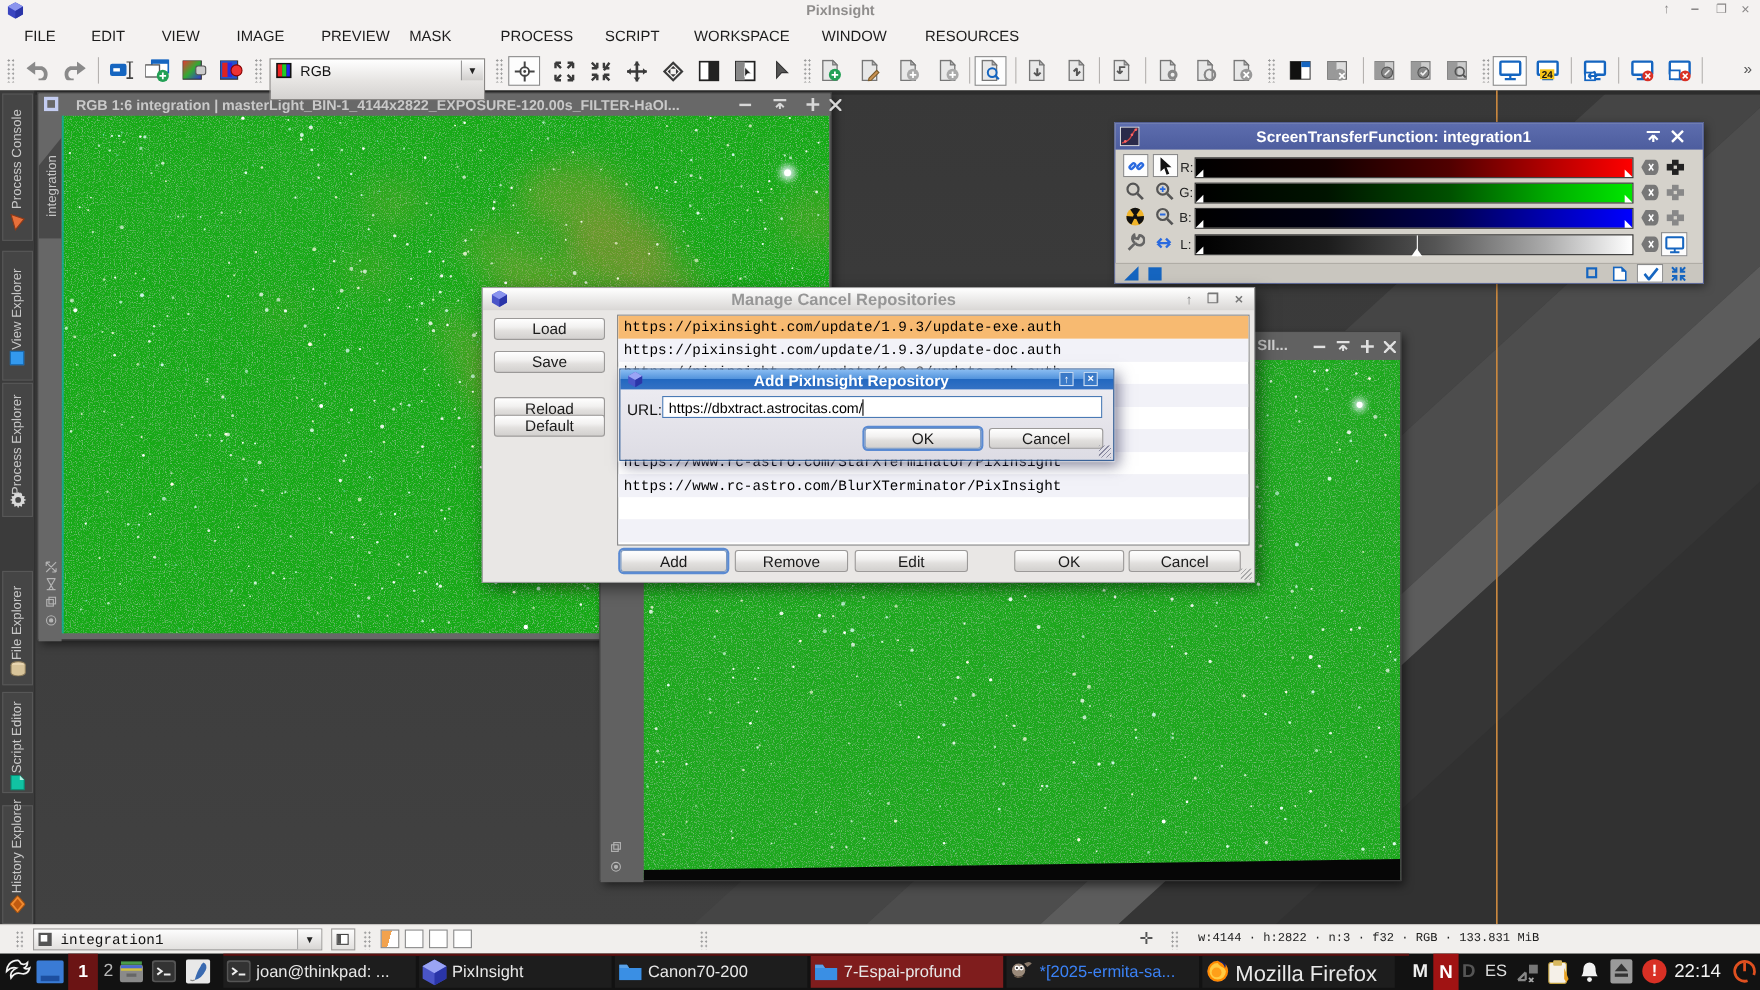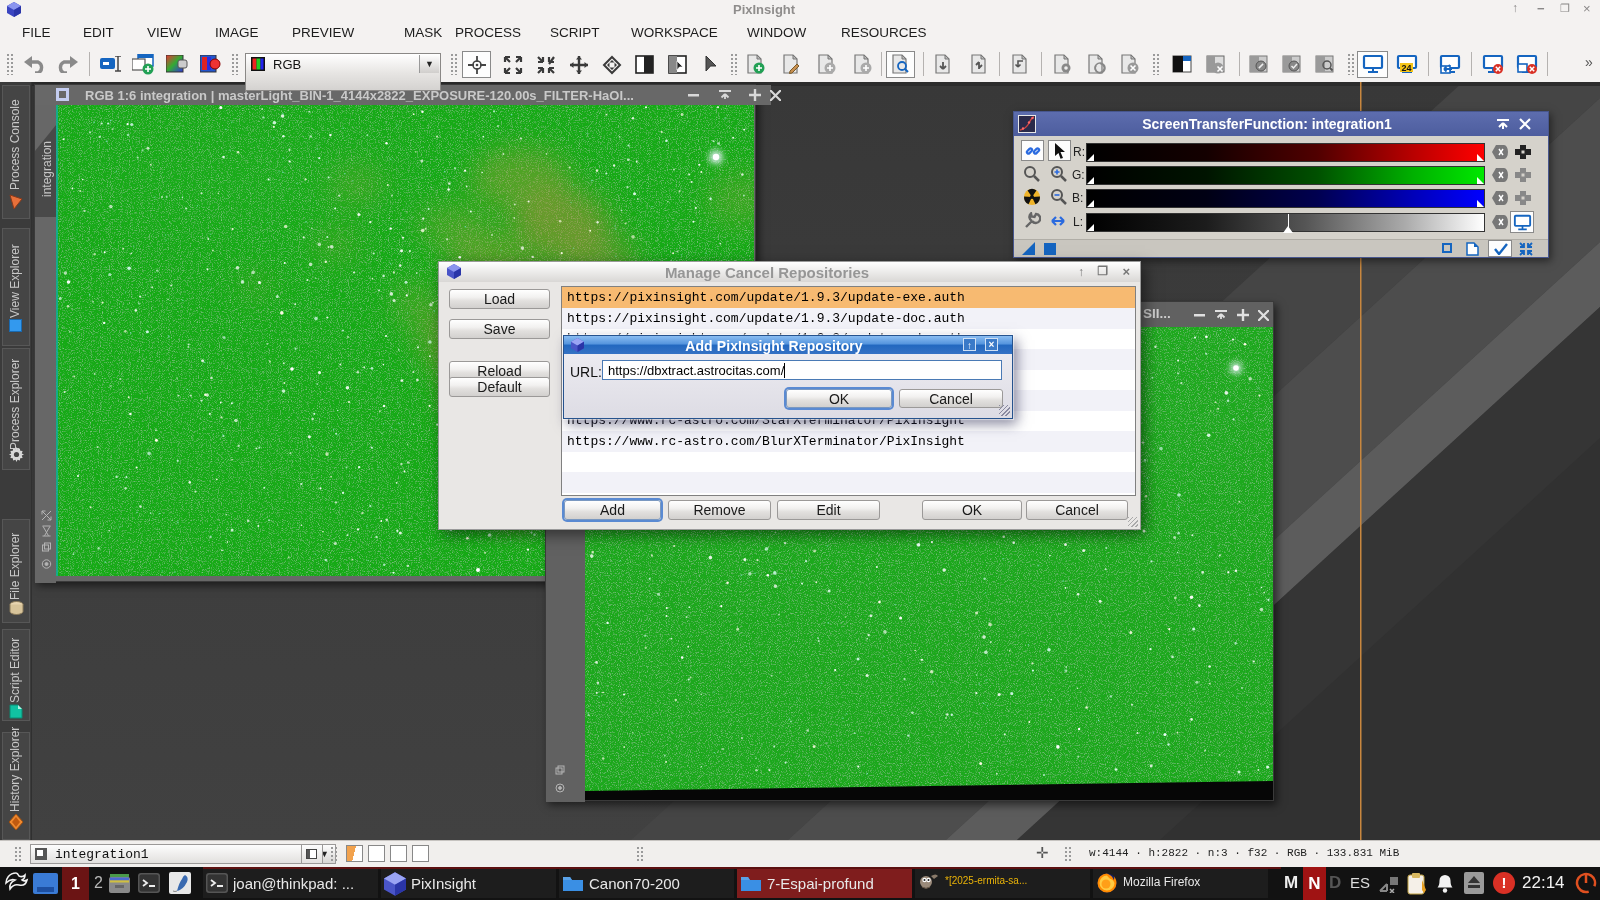--- a/index.html
+++ b/index.html
@@ -1438,7 +1438,7 @@
     <span style="position:absolute;left:147px;">VIEW</span>
     <span style="position:absolute;left:215px;">IMAGE</span>
     <span style="position:absolute;left:292px;">PREVIEW</span>
-    <span style="position:absolute;left:404px;">MASK</span>
+    <span style="position:absolute;left:372px;">MASK</span>
     <span style="position:absolute;left:455px;">PROCESS</span>
     <span style="position:absolute;left:550px;">SCRIPT</span>
     <span style="position:absolute;left:631px;">WORKSPACE</span>

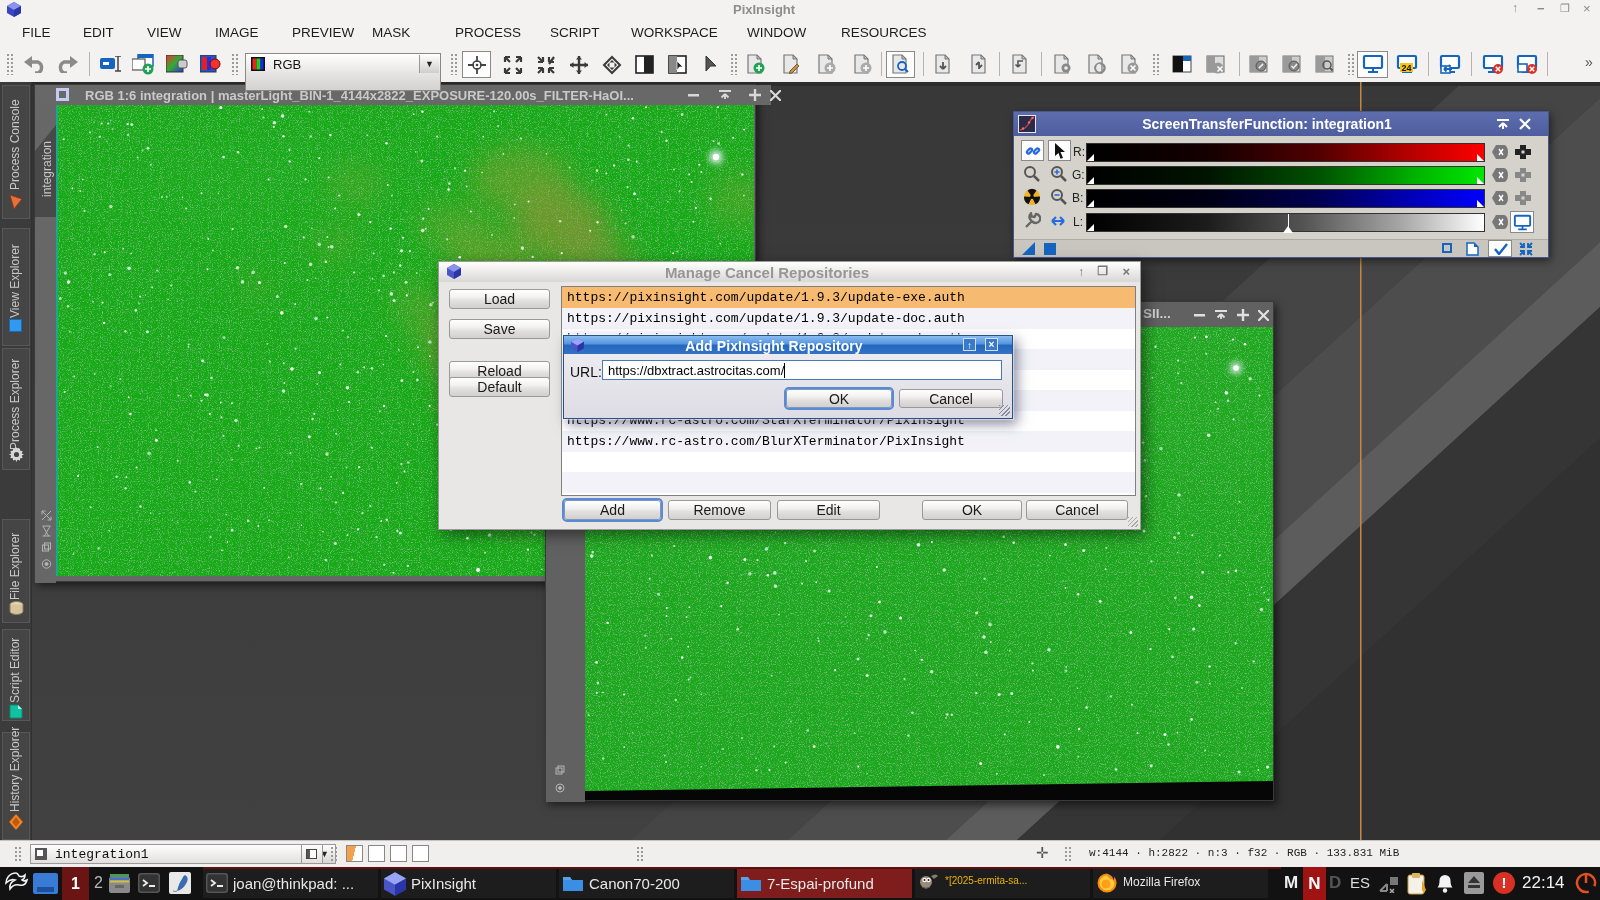--- a/index.html
+++ b/index.html
@@ -37,7 +37,7 @@
 
 <div class="abs" style="left:34px;top:84px;width:722px;height:498px;background:#686868;border:1px solid #3a3a3a;box-shadow:3px 4px 8px rgba(0,0,0,.55);">
 
-  <div class="abs" style="left:0;top:0;width:100%;height:20px;background:#686868;margin-left:16px;">
+  <div class="abs" style="left:0;top:0;width:100%;height:20px;background:#686868;">
     <div class="abs" style="left:5px;top:3px;width:13px;height:13px;border:3px solid #c4cdf1;background:#686868;"></div>
     <div class="abs" style="left:34px;top:3px;font-size:13px;font-weight:bold;color:#c9c9c9;white-space:nowrap;">RGB 1:6 integration | masterLight_BIN-1_4144x2822_EXPOSURE-120.00s_FILTER-HaOI...</div>
     <svg class="abs" style="left:637px;top:9px" width="11" height="3">

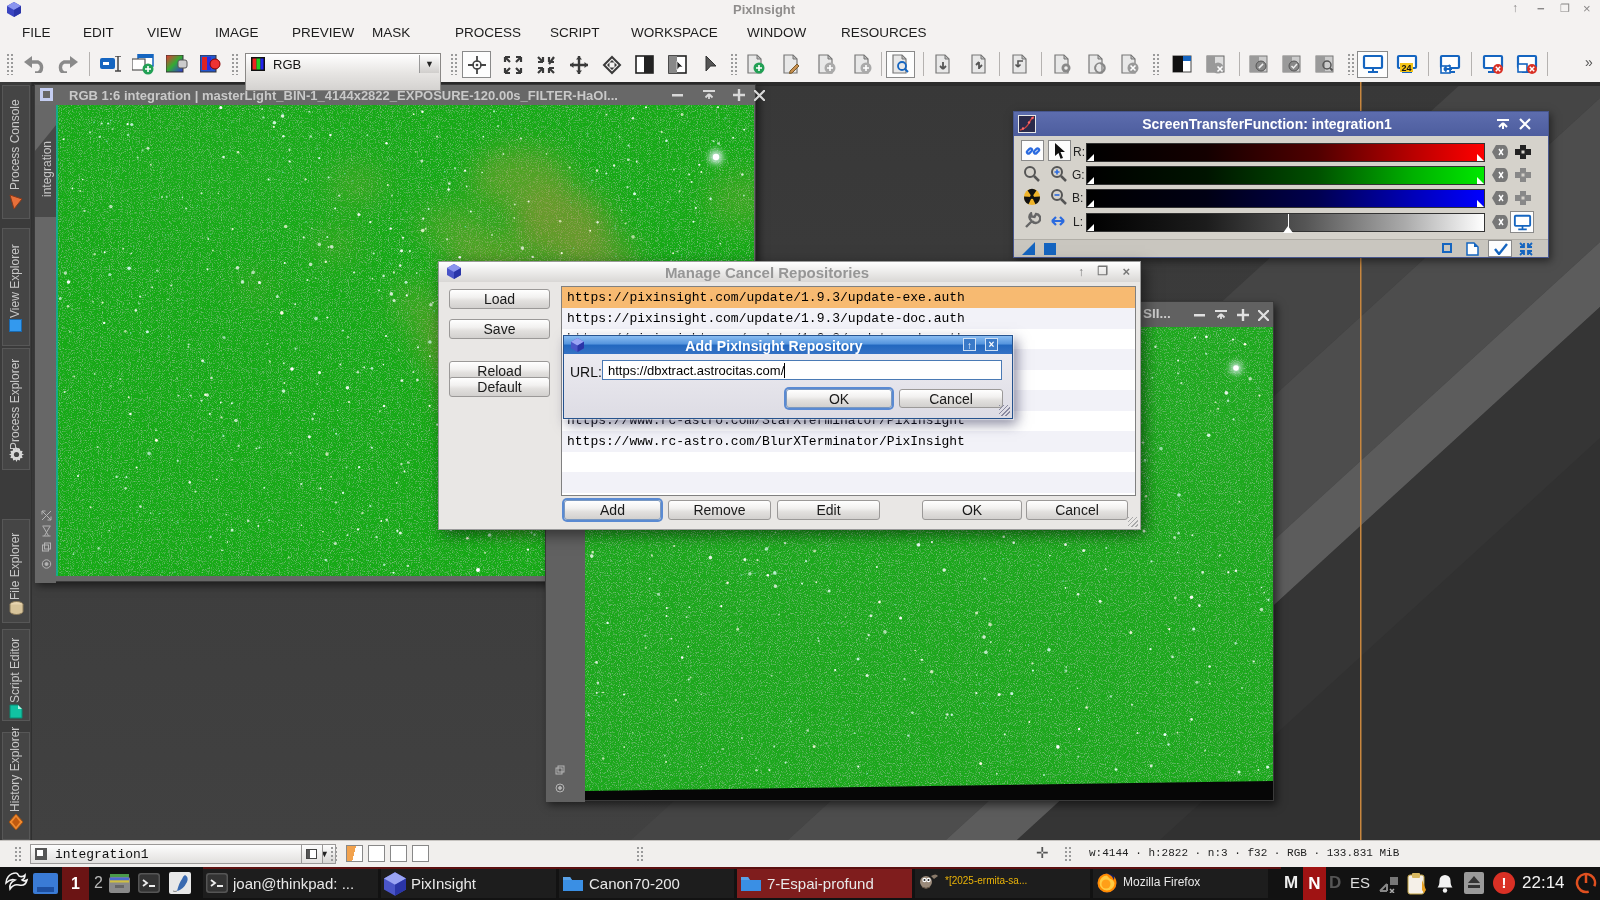--- a/index.html
+++ b/index.html
@@ -1672,7 +1672,7 @@
 
 <div class="abs" style="left:0;top:840px;width:1600px;height:27px;background:#f1efed;border-top:1px solid #c6c3c0;">
   <div class="abs handle" style="left:14px;top:5px;height:17px;"></div>
-  <div class="abs" style="left:30px;top:3px;width:306px;height:20px;background:linear-gradient(#fdfdfd,#e2e0de);border:1px solid #9b9998;">
+  <div class="abs" style="left:30px;top:3px;width:263px;height:20px;background:linear-gradient(#fdfdfd,#e2e0de);border:1px solid #9b9998;">
     <div class="abs" style="left:4px;top:3px;width:12px;height:12px;background:#555;">
         <div class="abs" style="left:2px;top:2px;width:6px;height:6px;background:#fff;"></div>
       </div>

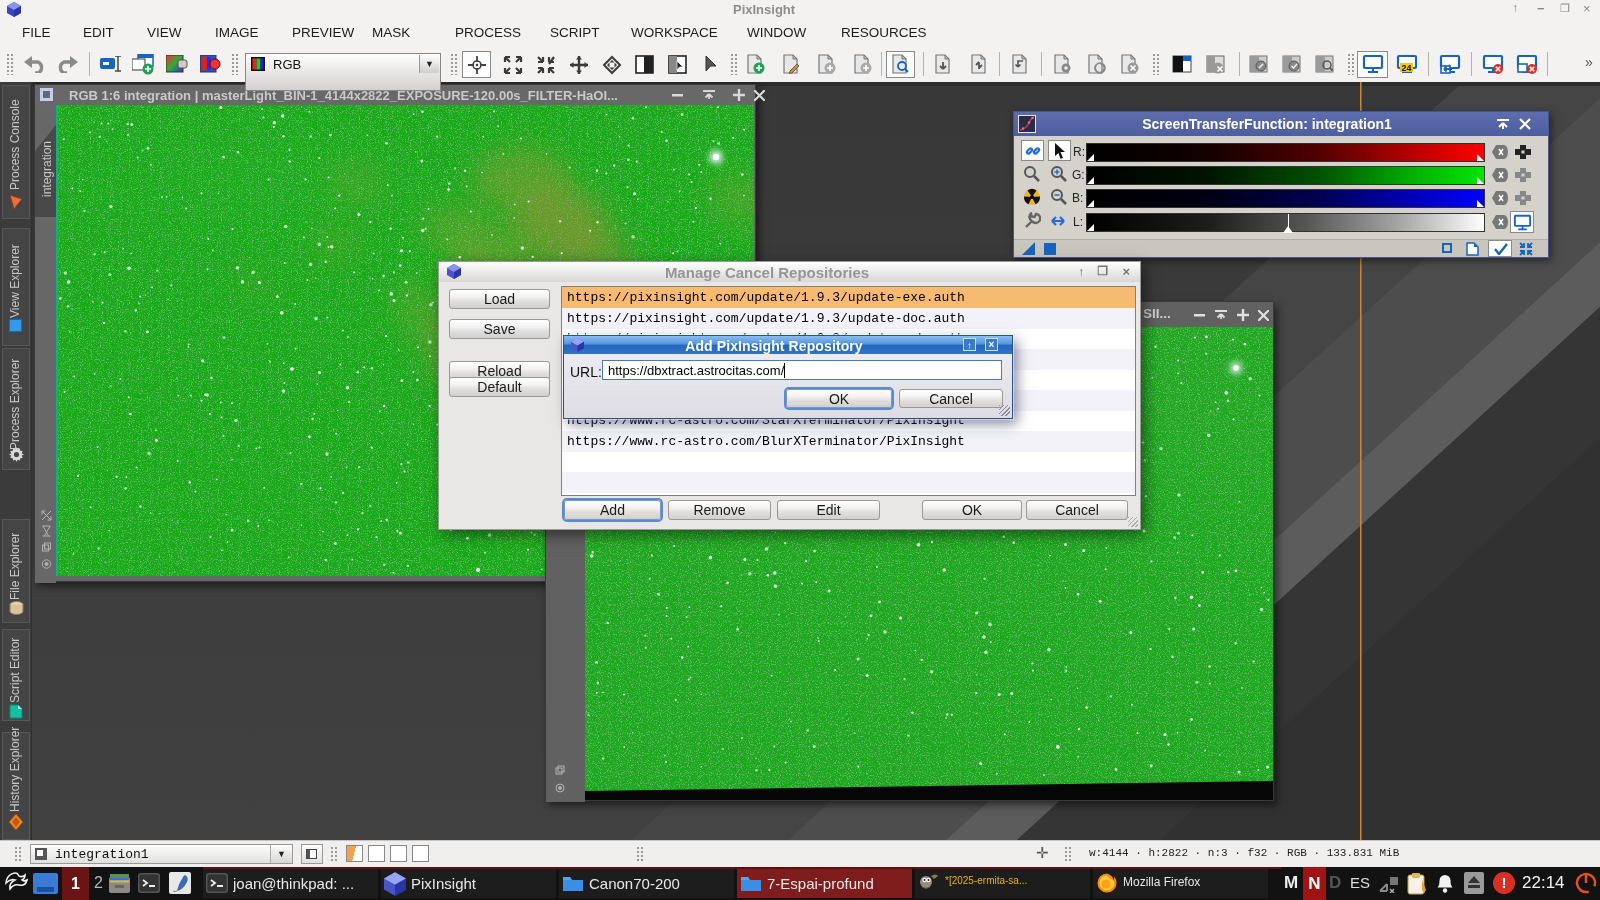--- a/index.html
+++ b/index.html
@@ -1764,7 +1764,7 @@
           <path d="M13,4 q5,-3 7,0 l-4,3 z" fill="#8a7a6a"></path>
           <path d="M4,15 q4,3 8,0" stroke="#6a5a4a" fill="none"></path>
         </svg></div>
-      <div class="abs" style="left:30px;top:6px;font-size:10px;color:#eab308;white-space:nowrap;overflow:hidden;max-width:141px;">*[2025-ermita-sa...</div>
+      <div class="abs" style="left:30px;top:6px;font-size:15px;color:#3b82f6;white-space:nowrap;overflow:hidden;max-width:141px;">*[2025-ermita-sa...</div>
     </div>
     <div class="abs" style="left:1093px;top:2px;width:175px;height:29px;background:#1d1d1d;">
       <div class="abs" style="left:3px;top:3px;"><svg width="22" height="22" viewBox="0 0 22 22">

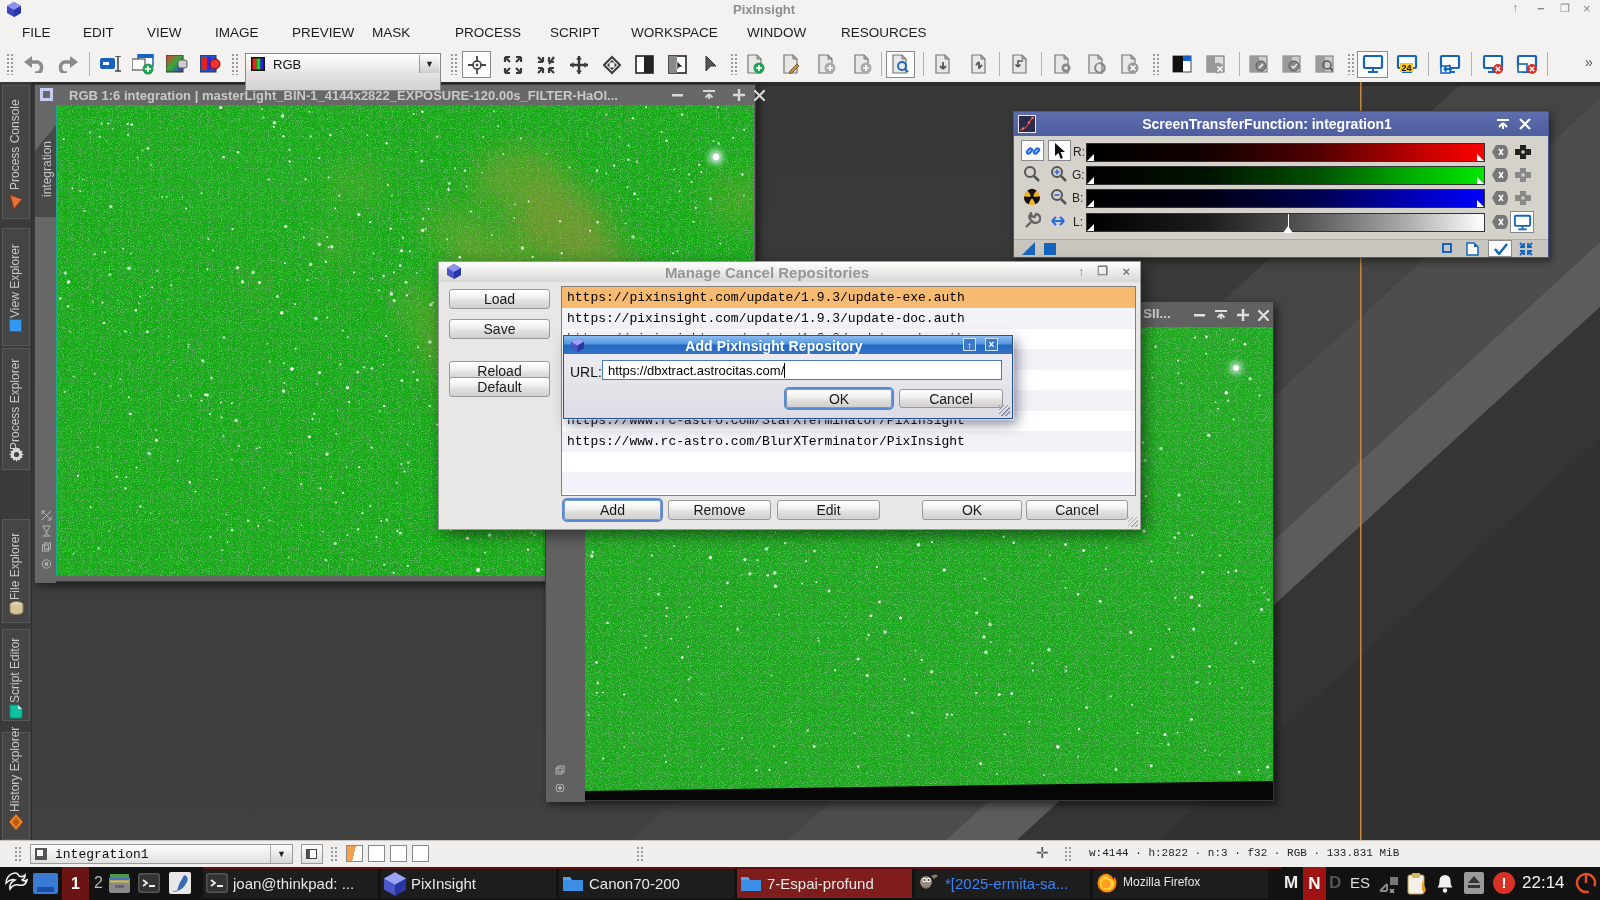--- a/index.html
+++ b/index.html
@@ -1773,7 +1773,7 @@
           <path d="M11,3.5 a7.5,7.5 0 1 0 7.5,7.5 c-.8,-2.5 -2.5,-3.5 -3.5,-3.8 c-1.2,-.5 -2.8,-1.8 -4,-3.7 z" fill="#ffcb42"></path>
           <circle cx="10" cy="12" r="4.5" fill="#ff9f18"></circle>
         </svg></div>
-      <div class="abs" style="left:30px;top:6px;font-size:12px;color:#e8e8e8;white-space:nowrap;overflow:hidden;max-width:141px;">Mozilla Firefox</div>
+      <div class="abs" style="left:30px;top:6px;font-size:20px;color:#e8e8e8;white-space:nowrap;overflow:hidden;max-width:141px;">Mozilla Firefox</div>
     </div>
     <div class="abs" style="left:1284px;top:6px;color:#eee;font-weight:bold;font-size:17px;">M</div>
     <div class="abs" style="left:1303px;top:0;width:23px;height:33px;background:#a01313;color:#fff;font-weight:bold;font-size:17px;text-align:center;line-height:33px;">N</div>

